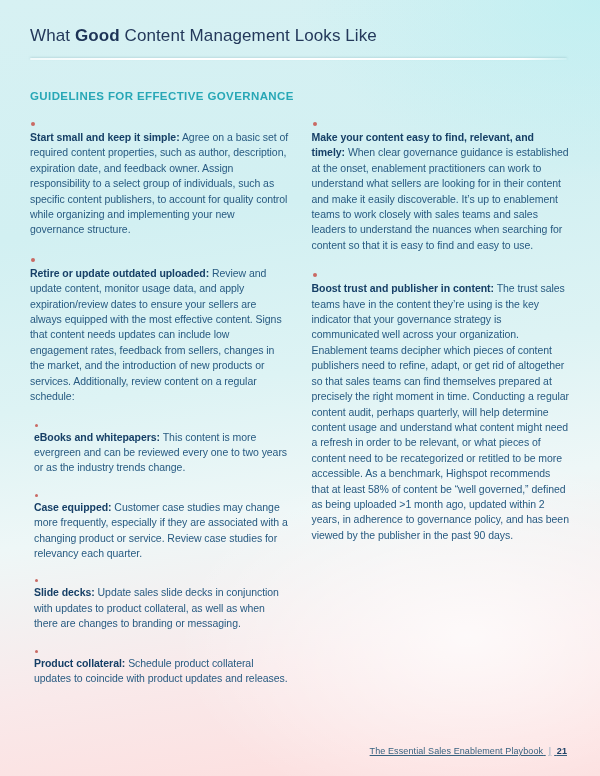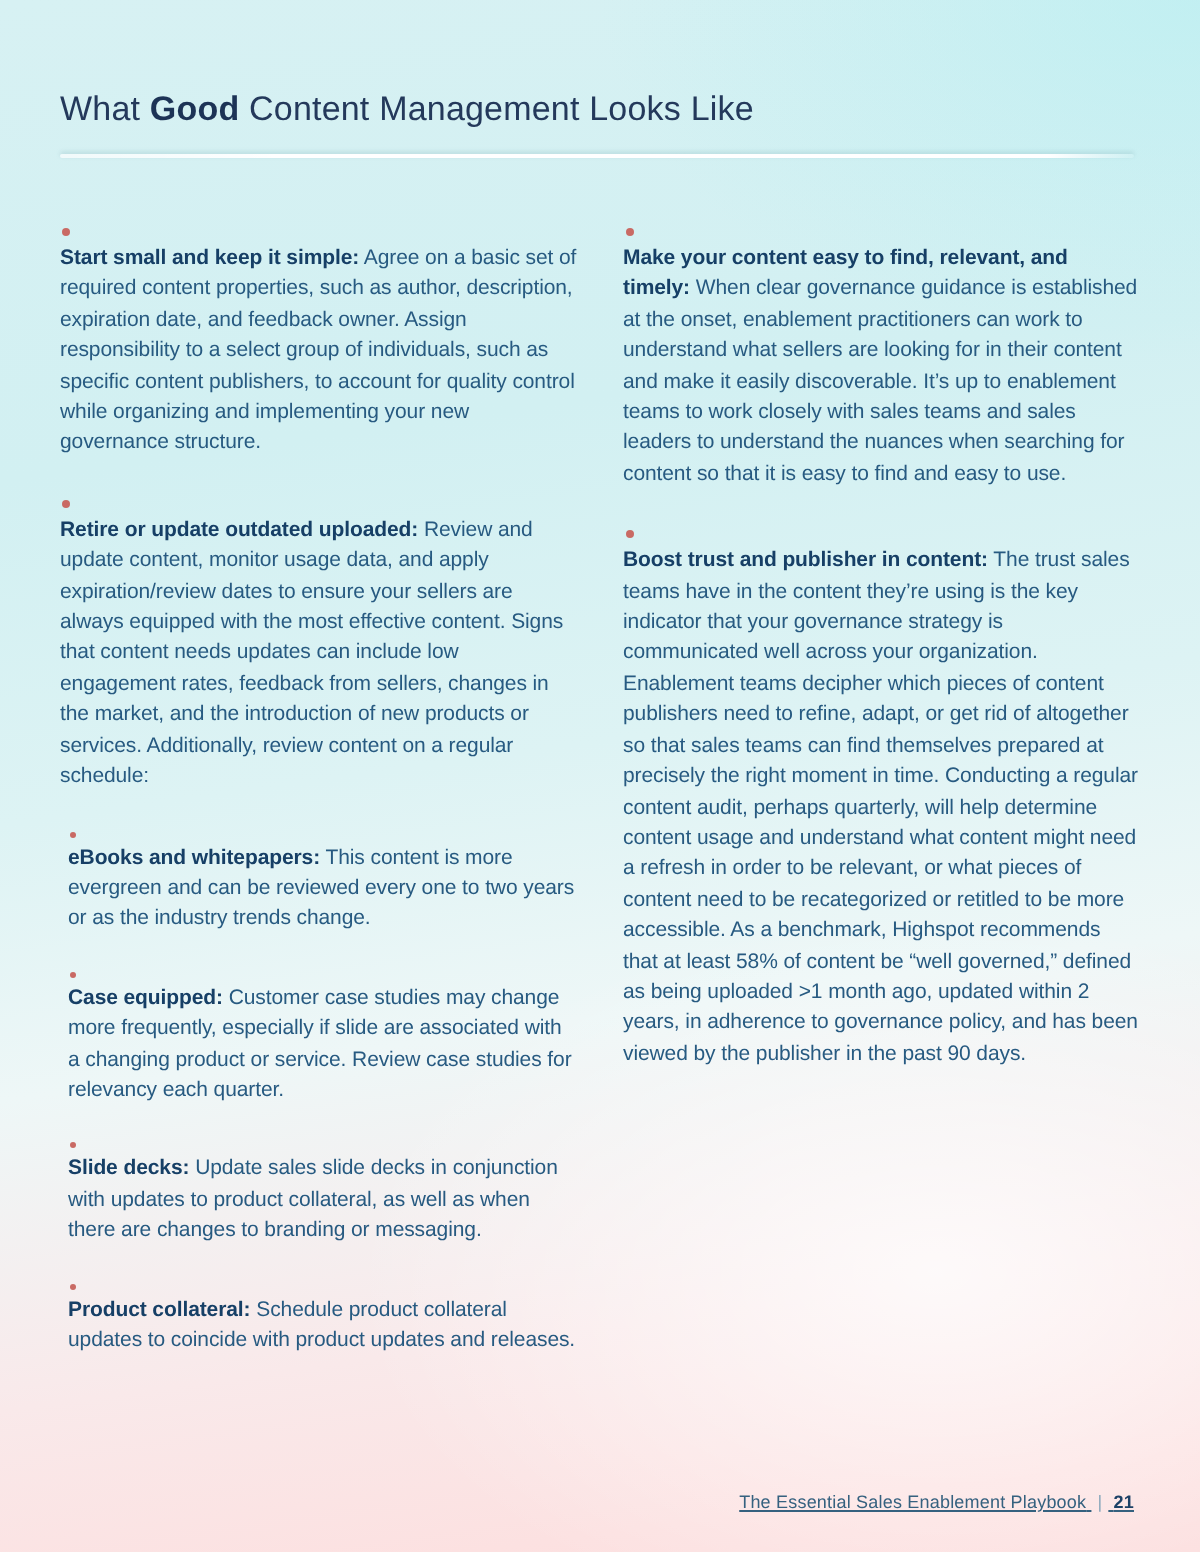--- a/index.html
+++ b/index.html
@@ -17,7 +17,7 @@
       linear-gradient(172deg, #d7f1f3 0%, #d2f0f2 28%, #ddf3f4 48%, #eef7f7 64%, #f9e9ea 82%, #fce1e1 94%, #fcdede 100%);
   }
 
-  .header { padding: 45px 30px 0 30px; }
+  .header { padding: 26px 30px 0 30px; }
 
   .page-title {
     font-size: 17px;

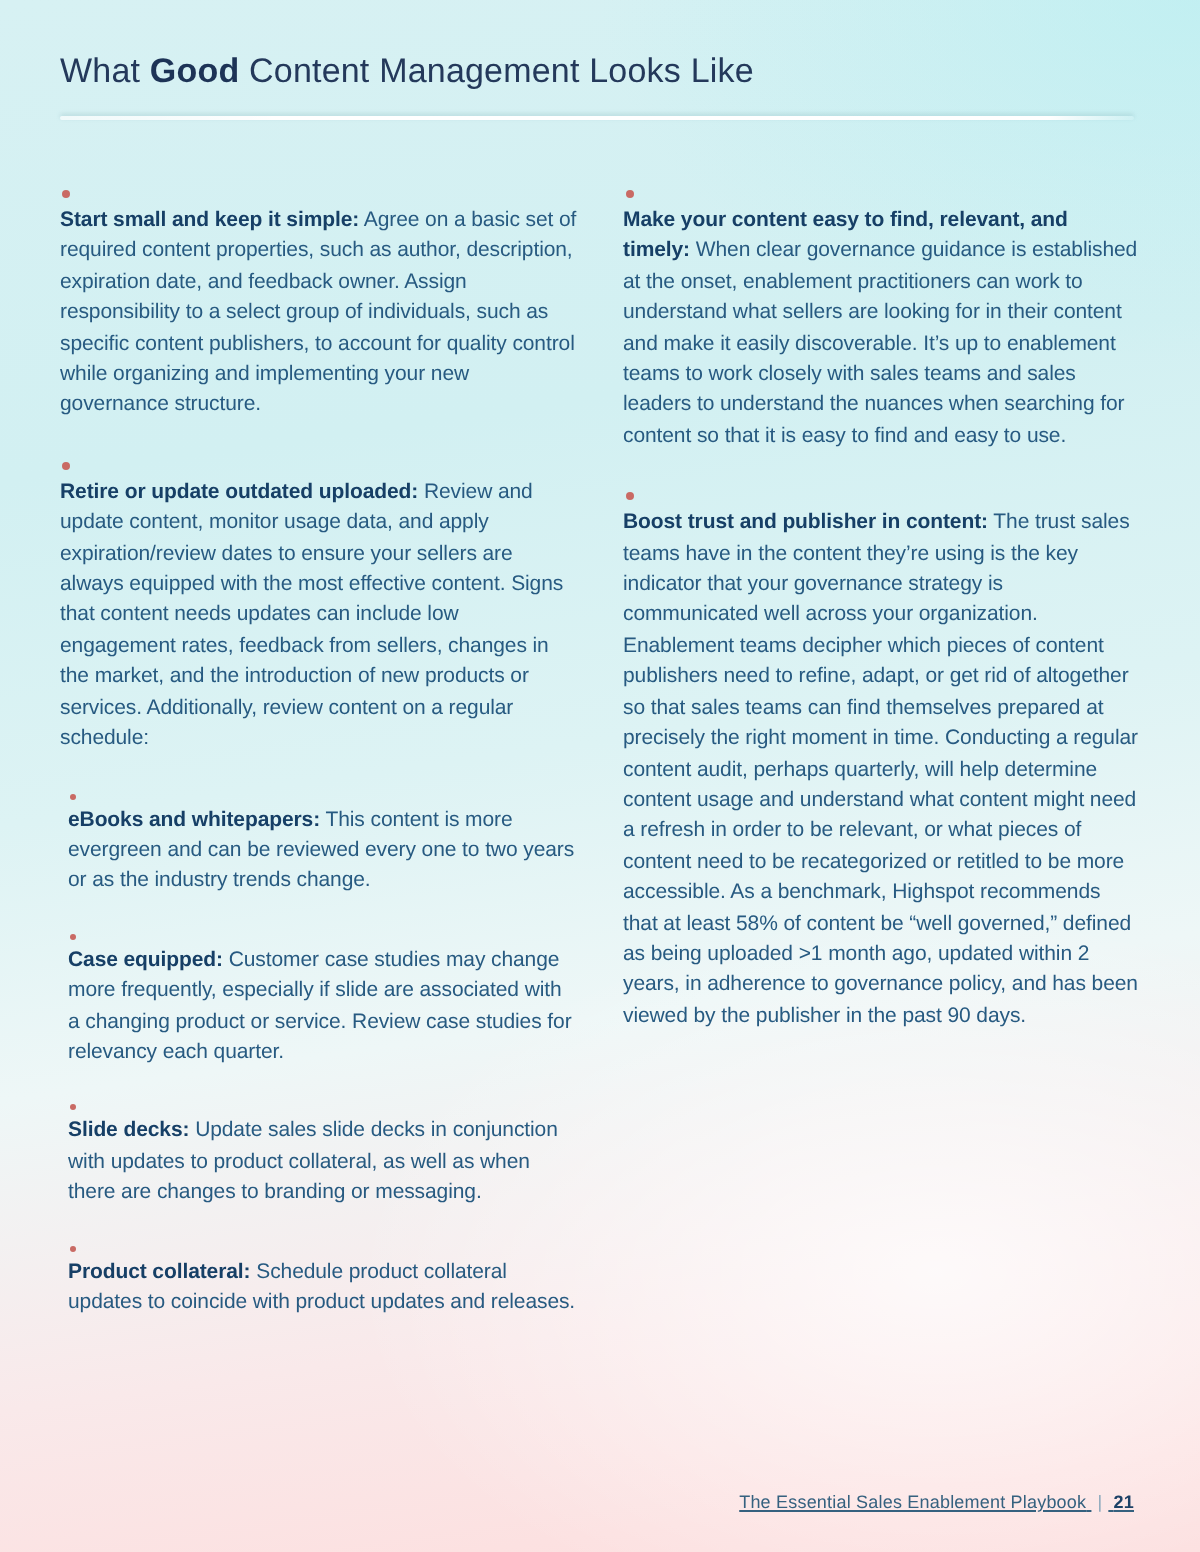--- a/index.html
+++ b/index.html
@@ -106,6 +106,7 @@
   </div>
 
   <div class="main">
+    <h2 class="section-heading">GUIDELINES FOR EFFECTIVE GOVERNANCE</h2>
 
     <div class="columns">
 

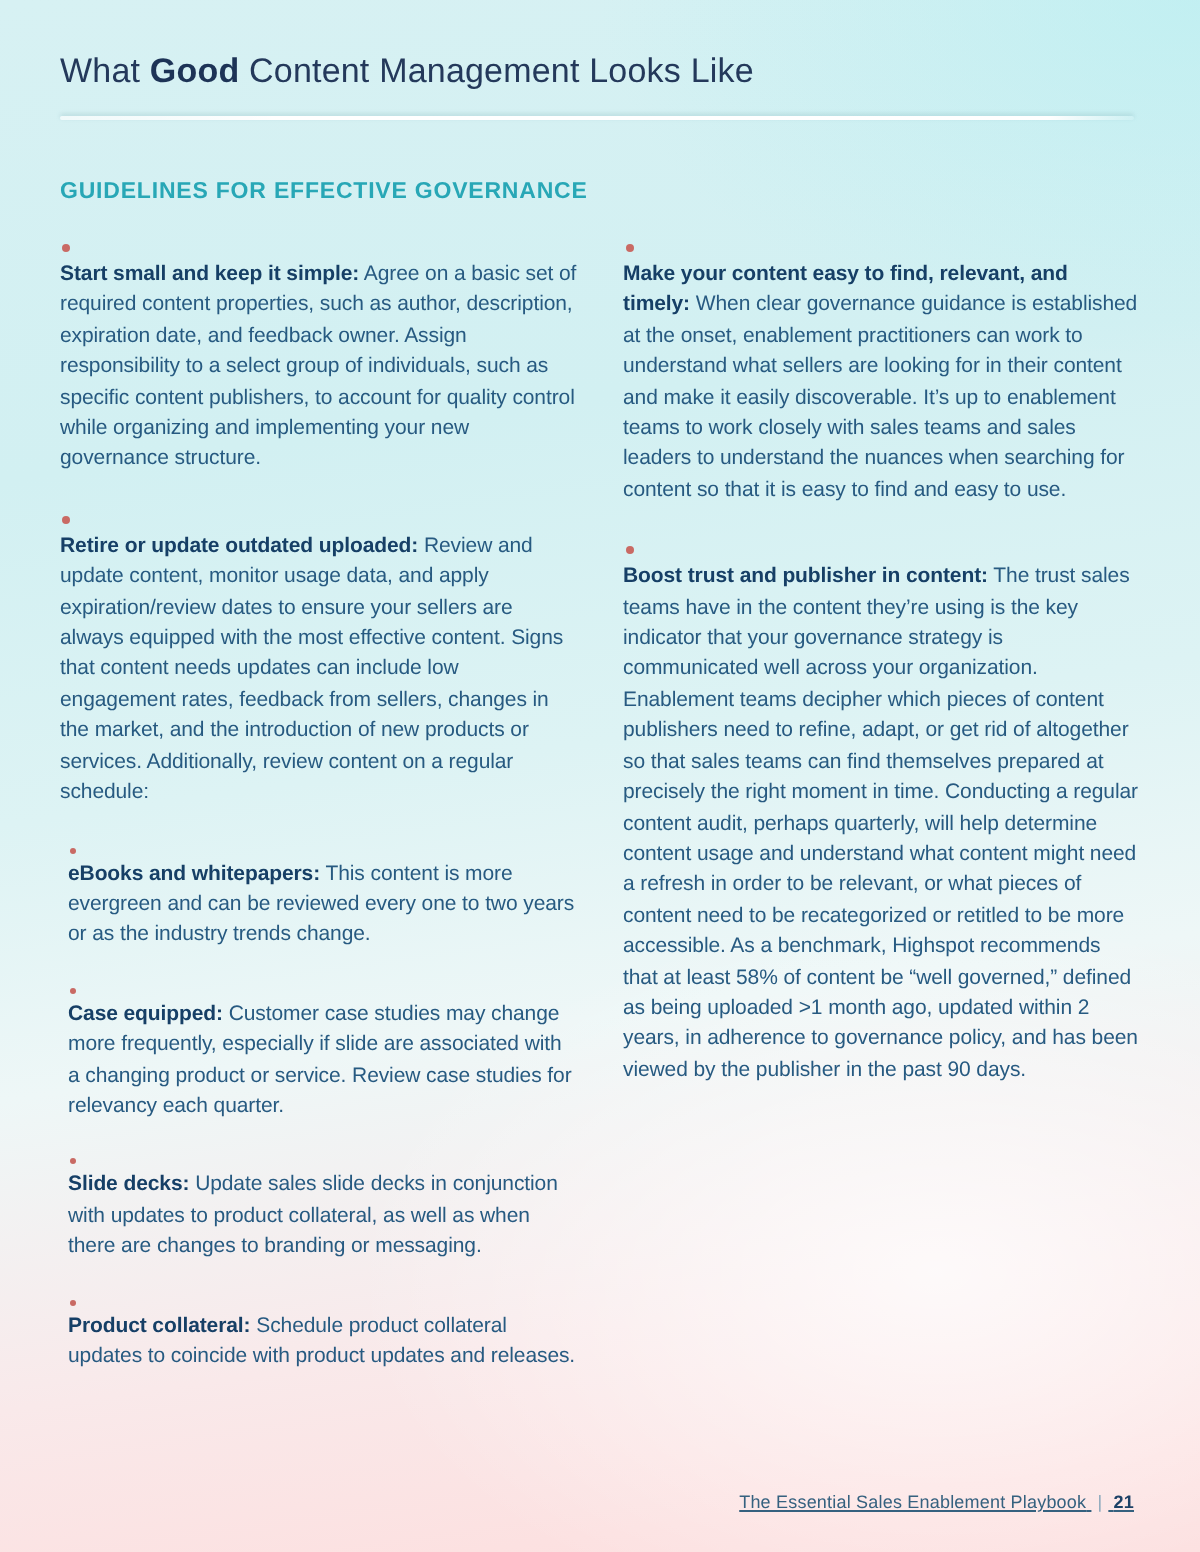--- a/index.html
+++ b/index.html
@@ -141,7 +141,7 @@
                 <span class="dot"></span>
                 <p class="btext">
                   <strong class="lead">Case equipped:</strong>
-                  <span>Customer case studies may change more frequently, especially if slide are associated with a changing product or service. Review case studies for relevancy each quarter.</span>
+                  <span>Customer case studies may change more frequently, especially if they are associated with a changing product or service. Review case studies for relevancy each quarter.</span>
                 </p>
               </div>
 

